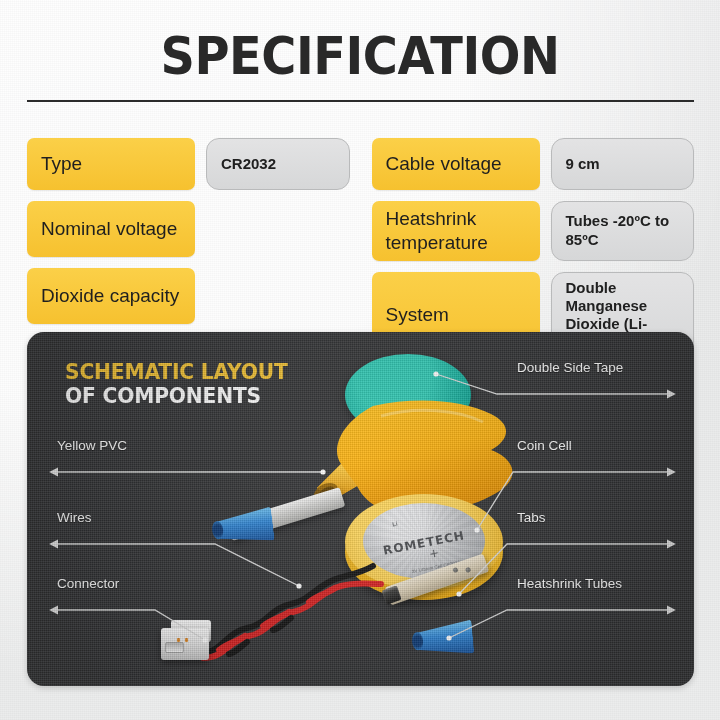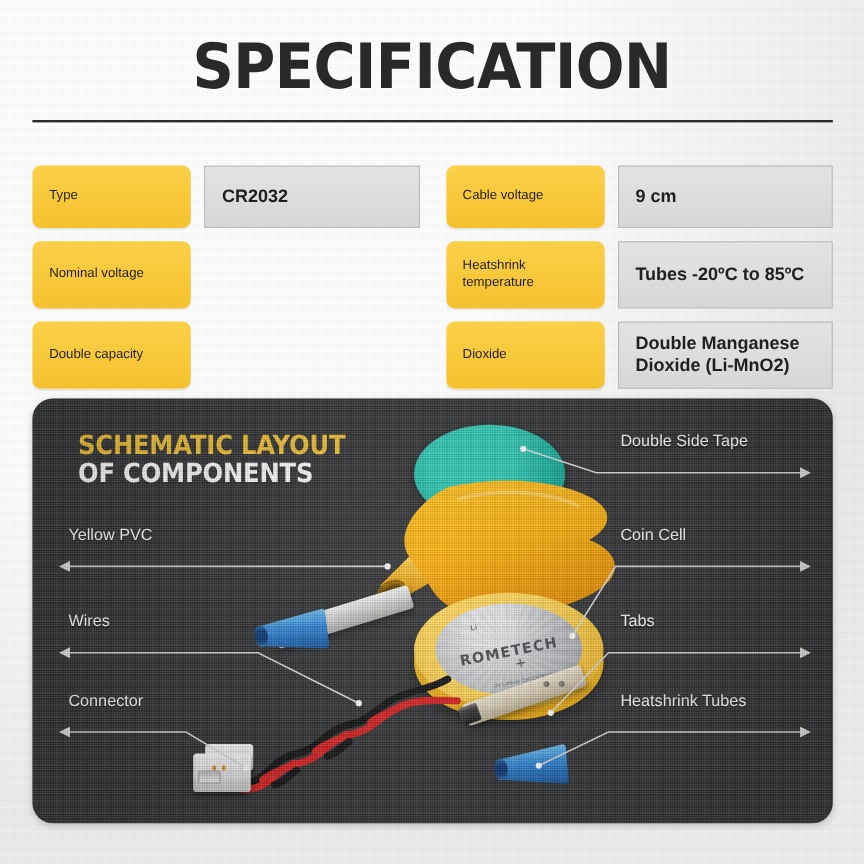--- a/index.html
+++ b/index.html
@@ -50,12 +50,12 @@
   .spec-col{display:flex;flex-direction:column;}
   .spec-row{display:flex;align-items:stretch;gap:11px;margin-bottom:11px;}
   .spec-key{
-    width:132px;min-height:52px;
+    width:168px;min-height:52px;
     background:linear-gradient(180deg,#fbd048 0%,#f6c12f 100%);
     border-radius:7px;
     display:flex;align-items:center;
     padding:6px 14px;box-sizing:border-box;
-    font-size:11px;color:#1f1f1f;line-height:1.25;
+    font-size:19px;color:#1f1f1f;line-height:1.25;
     box-shadow:0 1px 1px rgba(0,0,0,.08);
   }
   .spec-val{

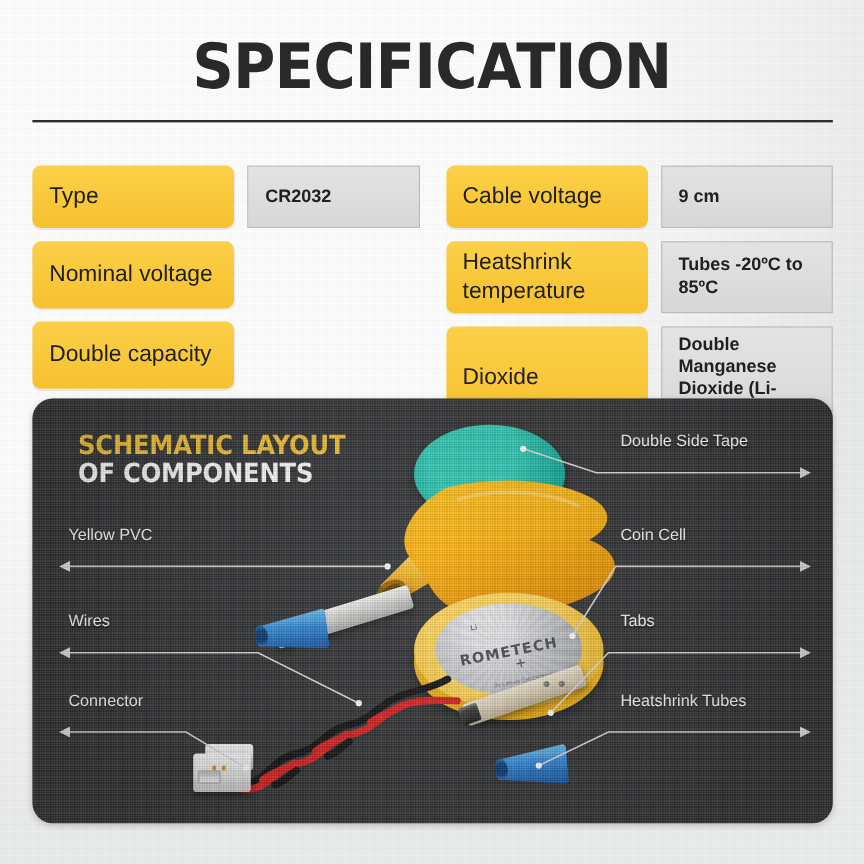--- a/index.html
+++ b/index.html
@@ -61,7 +61,7 @@
   .spec-val{
     flex:1;min-height:52px;
     background:linear-gradient(180deg,#e3e3e4 0%,#d6d7d8 100%);
-    border:1px solid #b9babb;border-radius:0;
+    border:1px solid #b9babb;border-radius:13px;
     display:flex;align-items:center;
     padding:6px 14px;box-sizing:border-box;
     font-size:15px;font-weight:bold;color:#202020;line-height:1.22;

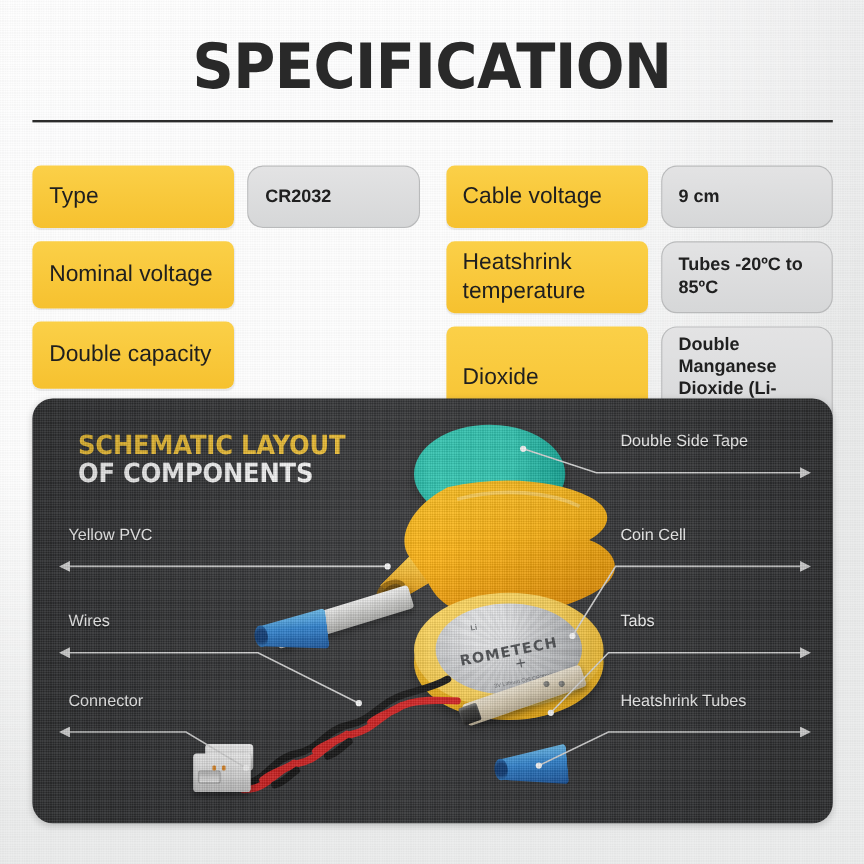--- a/index.html
+++ b/index.html
@@ -230,7 +230,7 @@
         <div class="spec-key">Nominal voltage</div>
       </div>
       <div class="spec-row tall">
-        <div class="spec-key">Double capacity</div>
+        <div class="spec-key">Dioxide capacity</div>
       </div>
     </div>
 

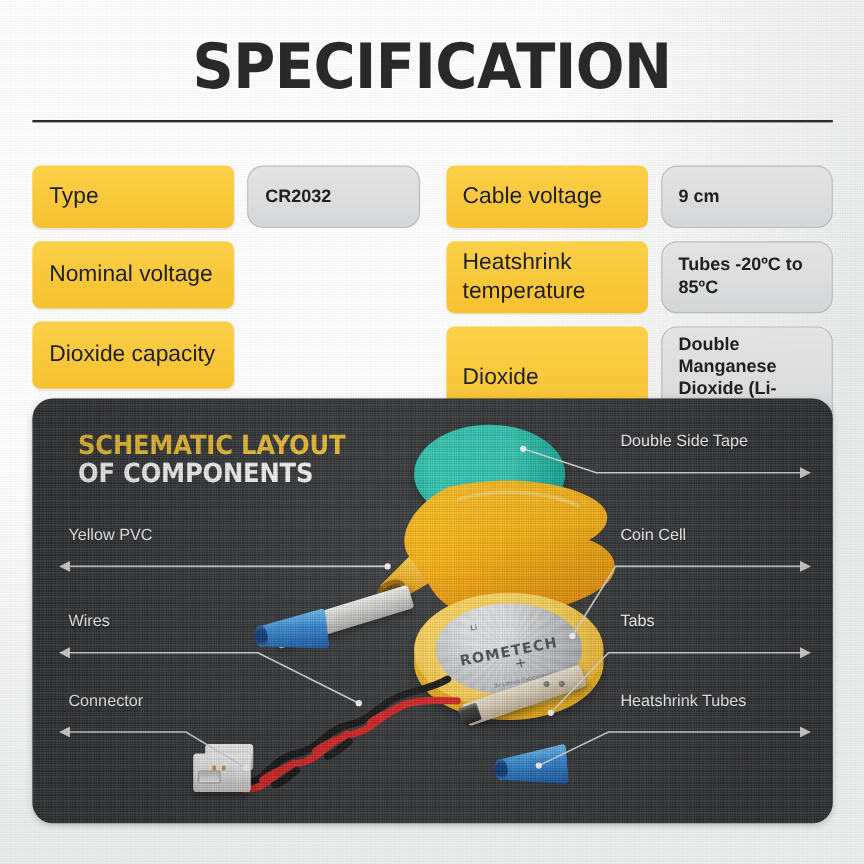--- a/index.html
+++ b/index.html
@@ -244,7 +244,7 @@
         <div class="spec-val">Tubes -20ºC to 85ºC</div>
       </div>
       <div class="spec-row tall">
-        <div class="spec-key">Dioxide</div>
+        <div class="spec-key">System</div>
         <div class="spec-val">Double Manganese Dioxide (Li-MnO2)</div>
       </div>
     </div>

